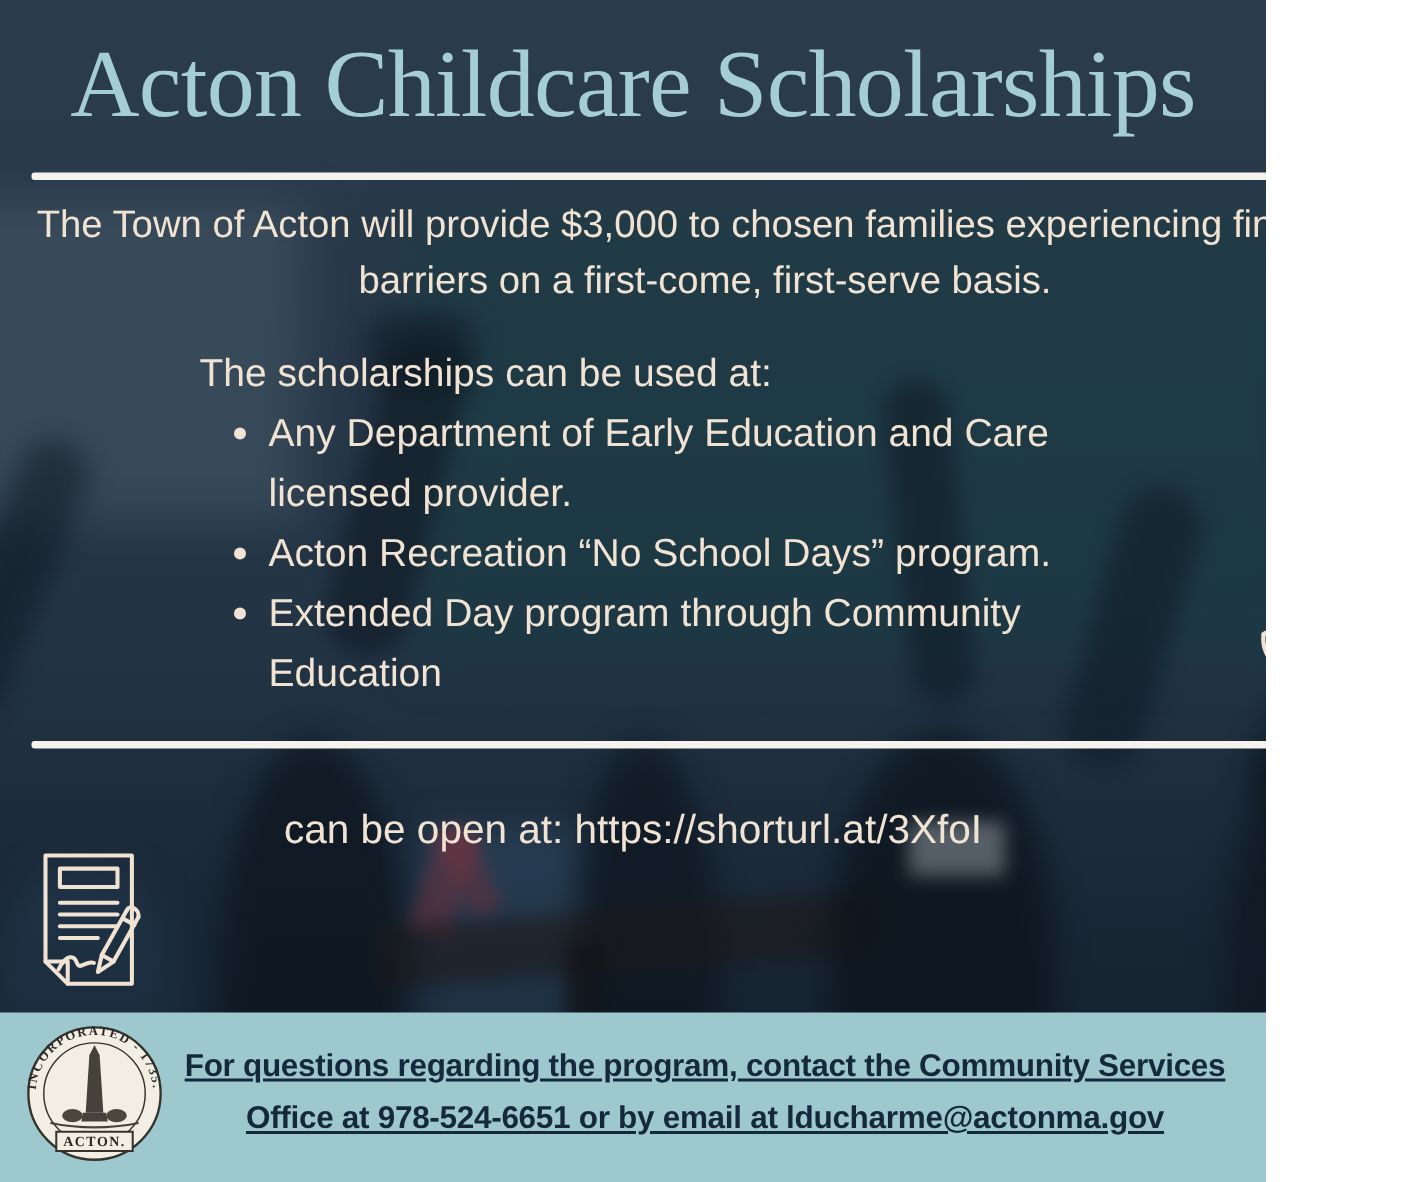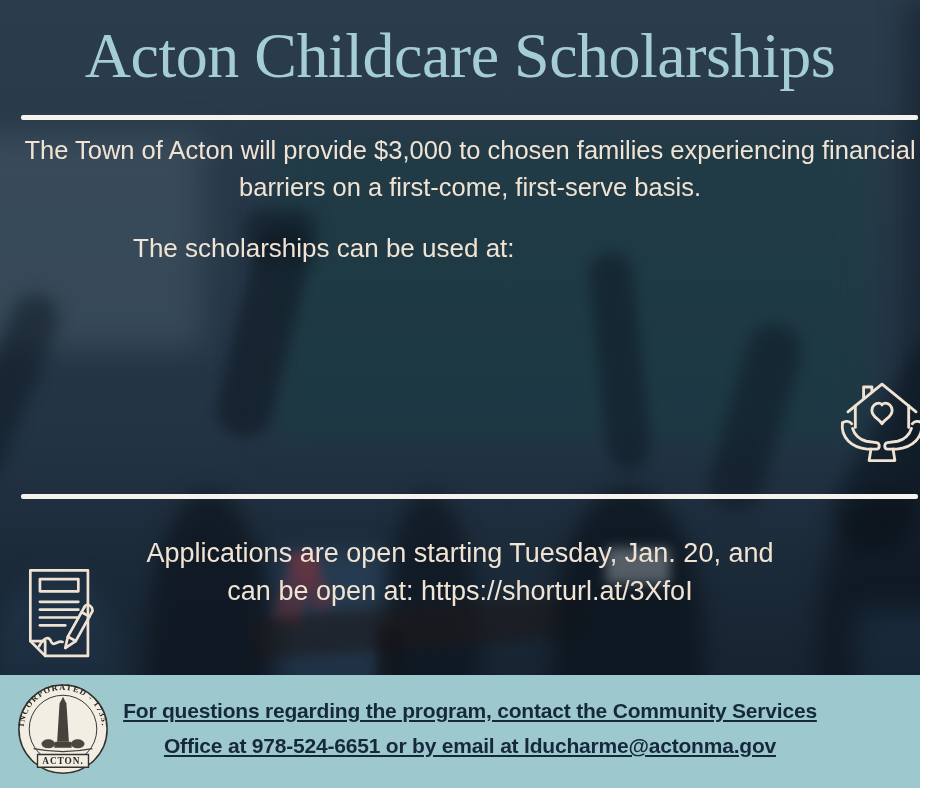--- a/index.html
+++ b/index.html
@@ -10,7 +10,7 @@
   *{margin:0;padding:0;box-sizing:border-box;}
   html,body{width:940px;height:788px;overflow:hidden;}
   body{font-family:"Liberation Sans",sans-serif;}
-  .poster{position:relative;width:920px;height:788px;
+  .poster{position:relative;width:844px;height:788px;
     background:linear-gradient(180deg,#2b3c4c 0%,#273848 30%,#223344 58%,#1d2d3d 100%);
     overflow:hidden;}
   .bg{position:absolute;inset:0;z-index:0;overflow:hidden;}

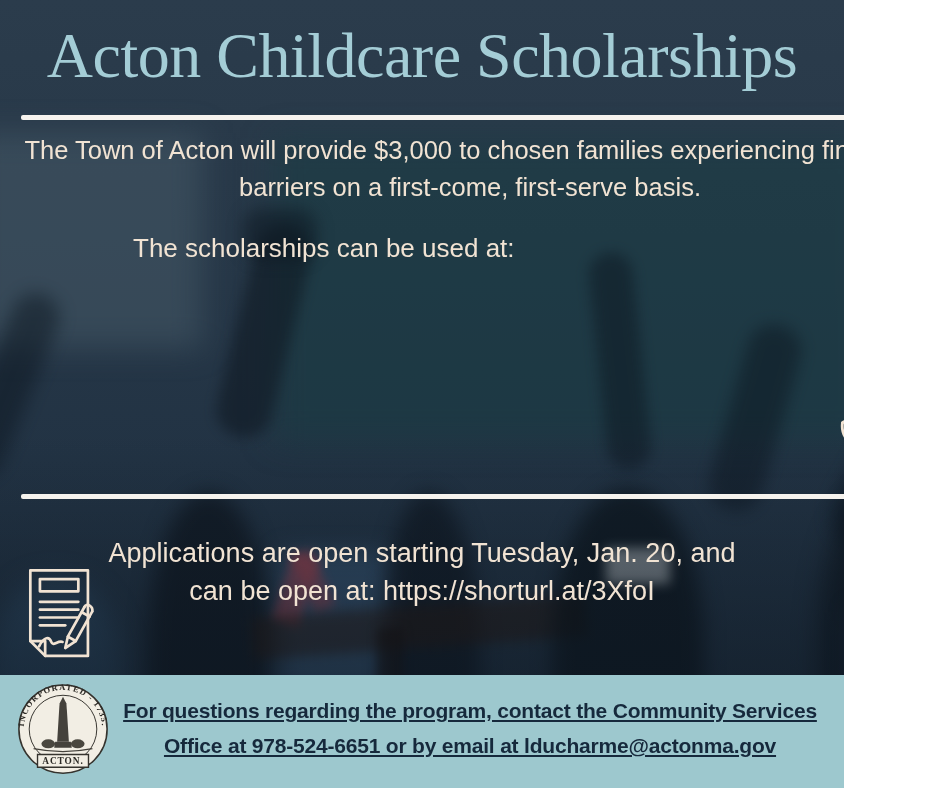--- a/index.html
+++ b/index.html
@@ -100,6 +100,11 @@
 
     <div class="usage">
       <div>The scholarships can be used at:</div>
+      <ul>
+        <li>Any Department of Early Education and Care licensed provider.</li>
+        <li>Acton Recreation “No School Days” program.</li>
+        <li>Extended Day program through Community Education</li>
+      </ul>
     </div>
 
     <svg class="house-icon" viewBox="0 0 100 100">

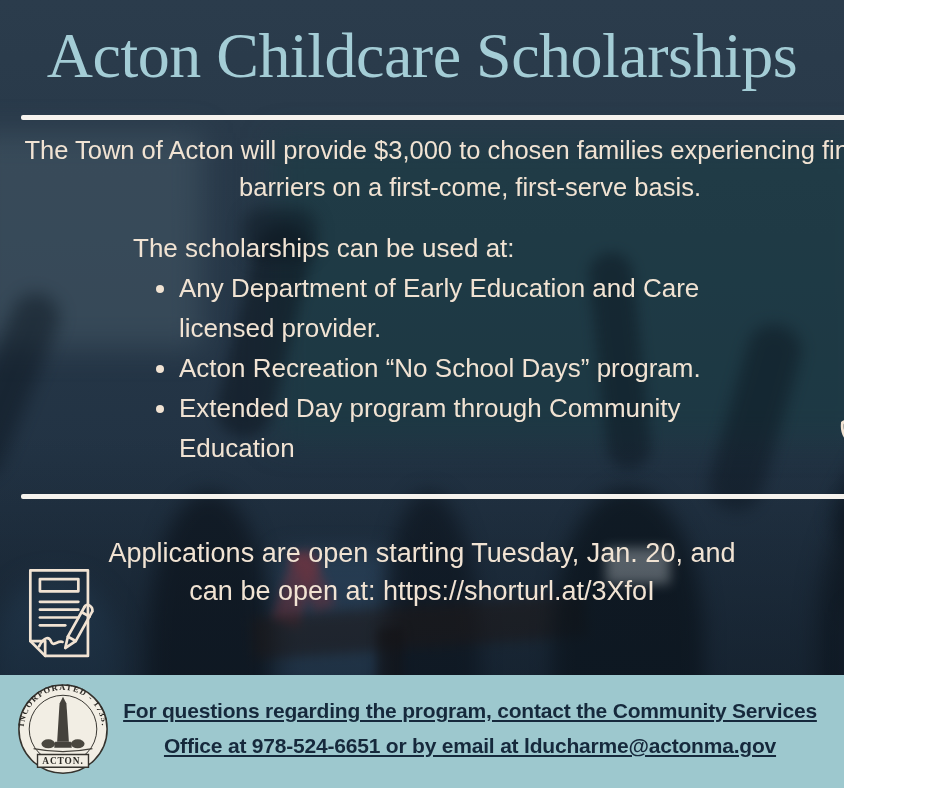--- a/index.html
+++ b/index.html
@@ -125,7 +125,6 @@
     <div class="divider d2"></div>
 
     <div class="apply">
-      <div>Applications are open starting Tuesday, Jan. 20, and</div>
       <div><span>can be open at: </span><a class="link">https://shorturl.at/3XfoI</a></div>
     </div>
 

